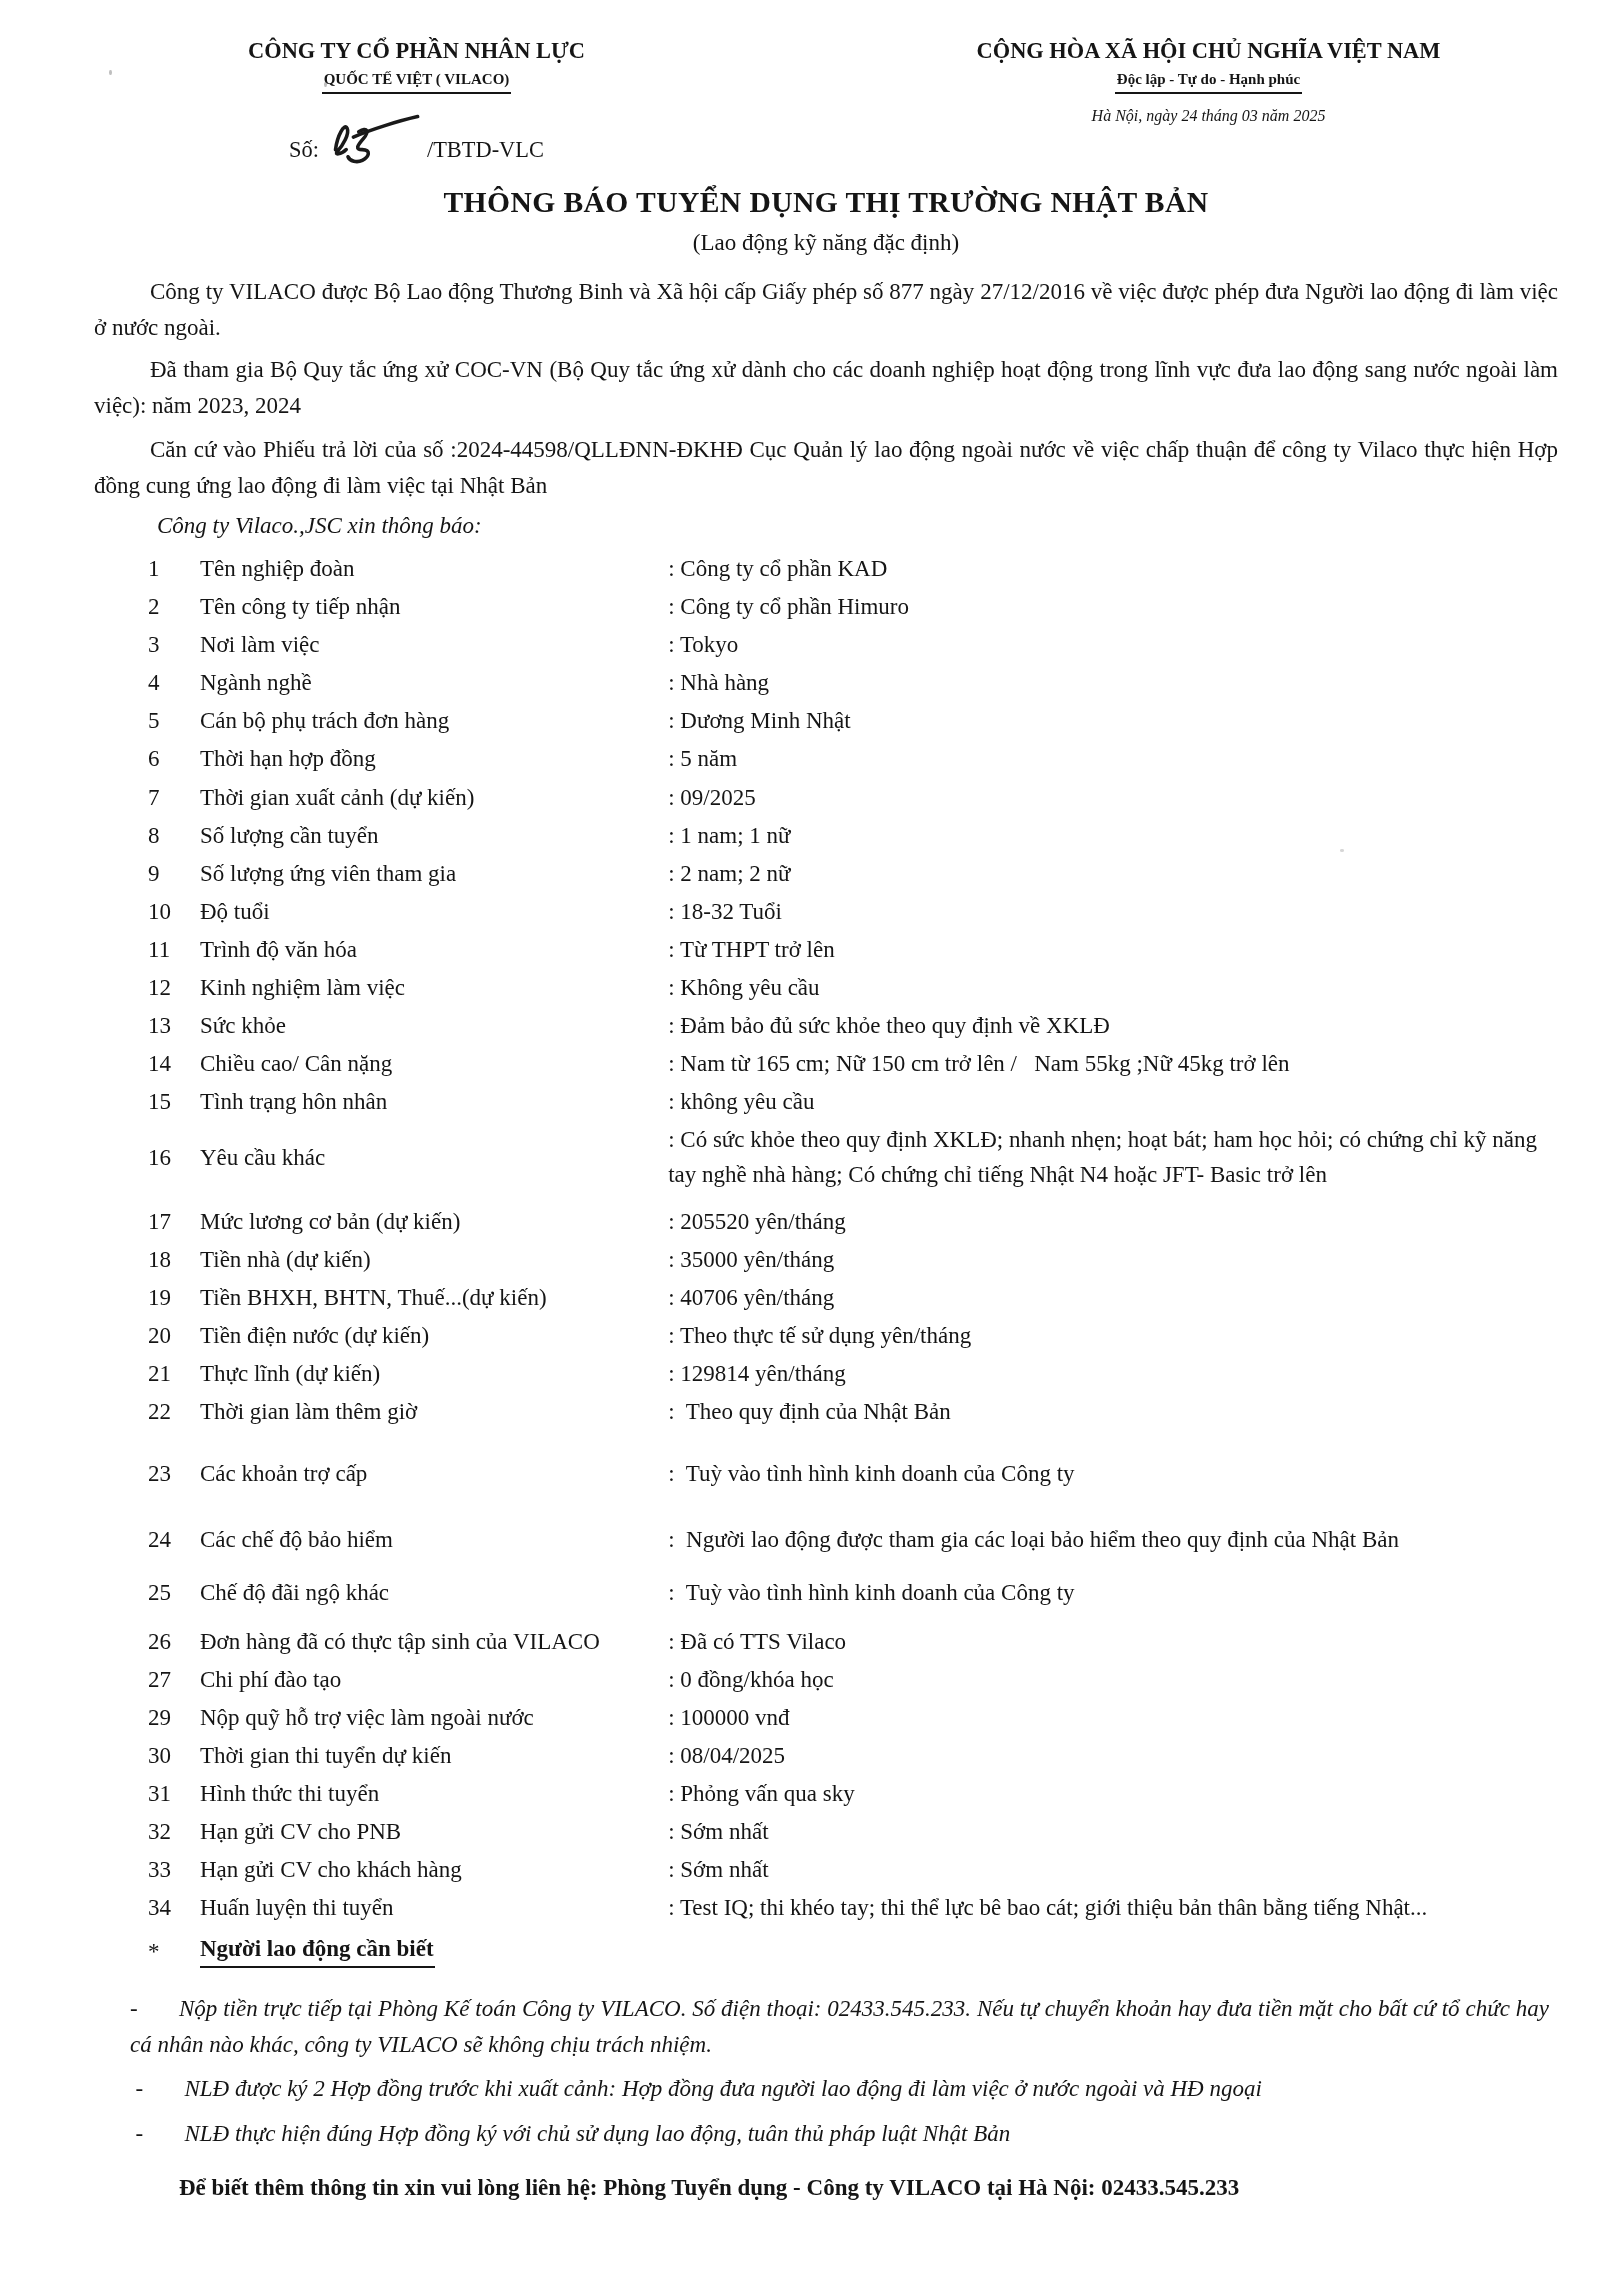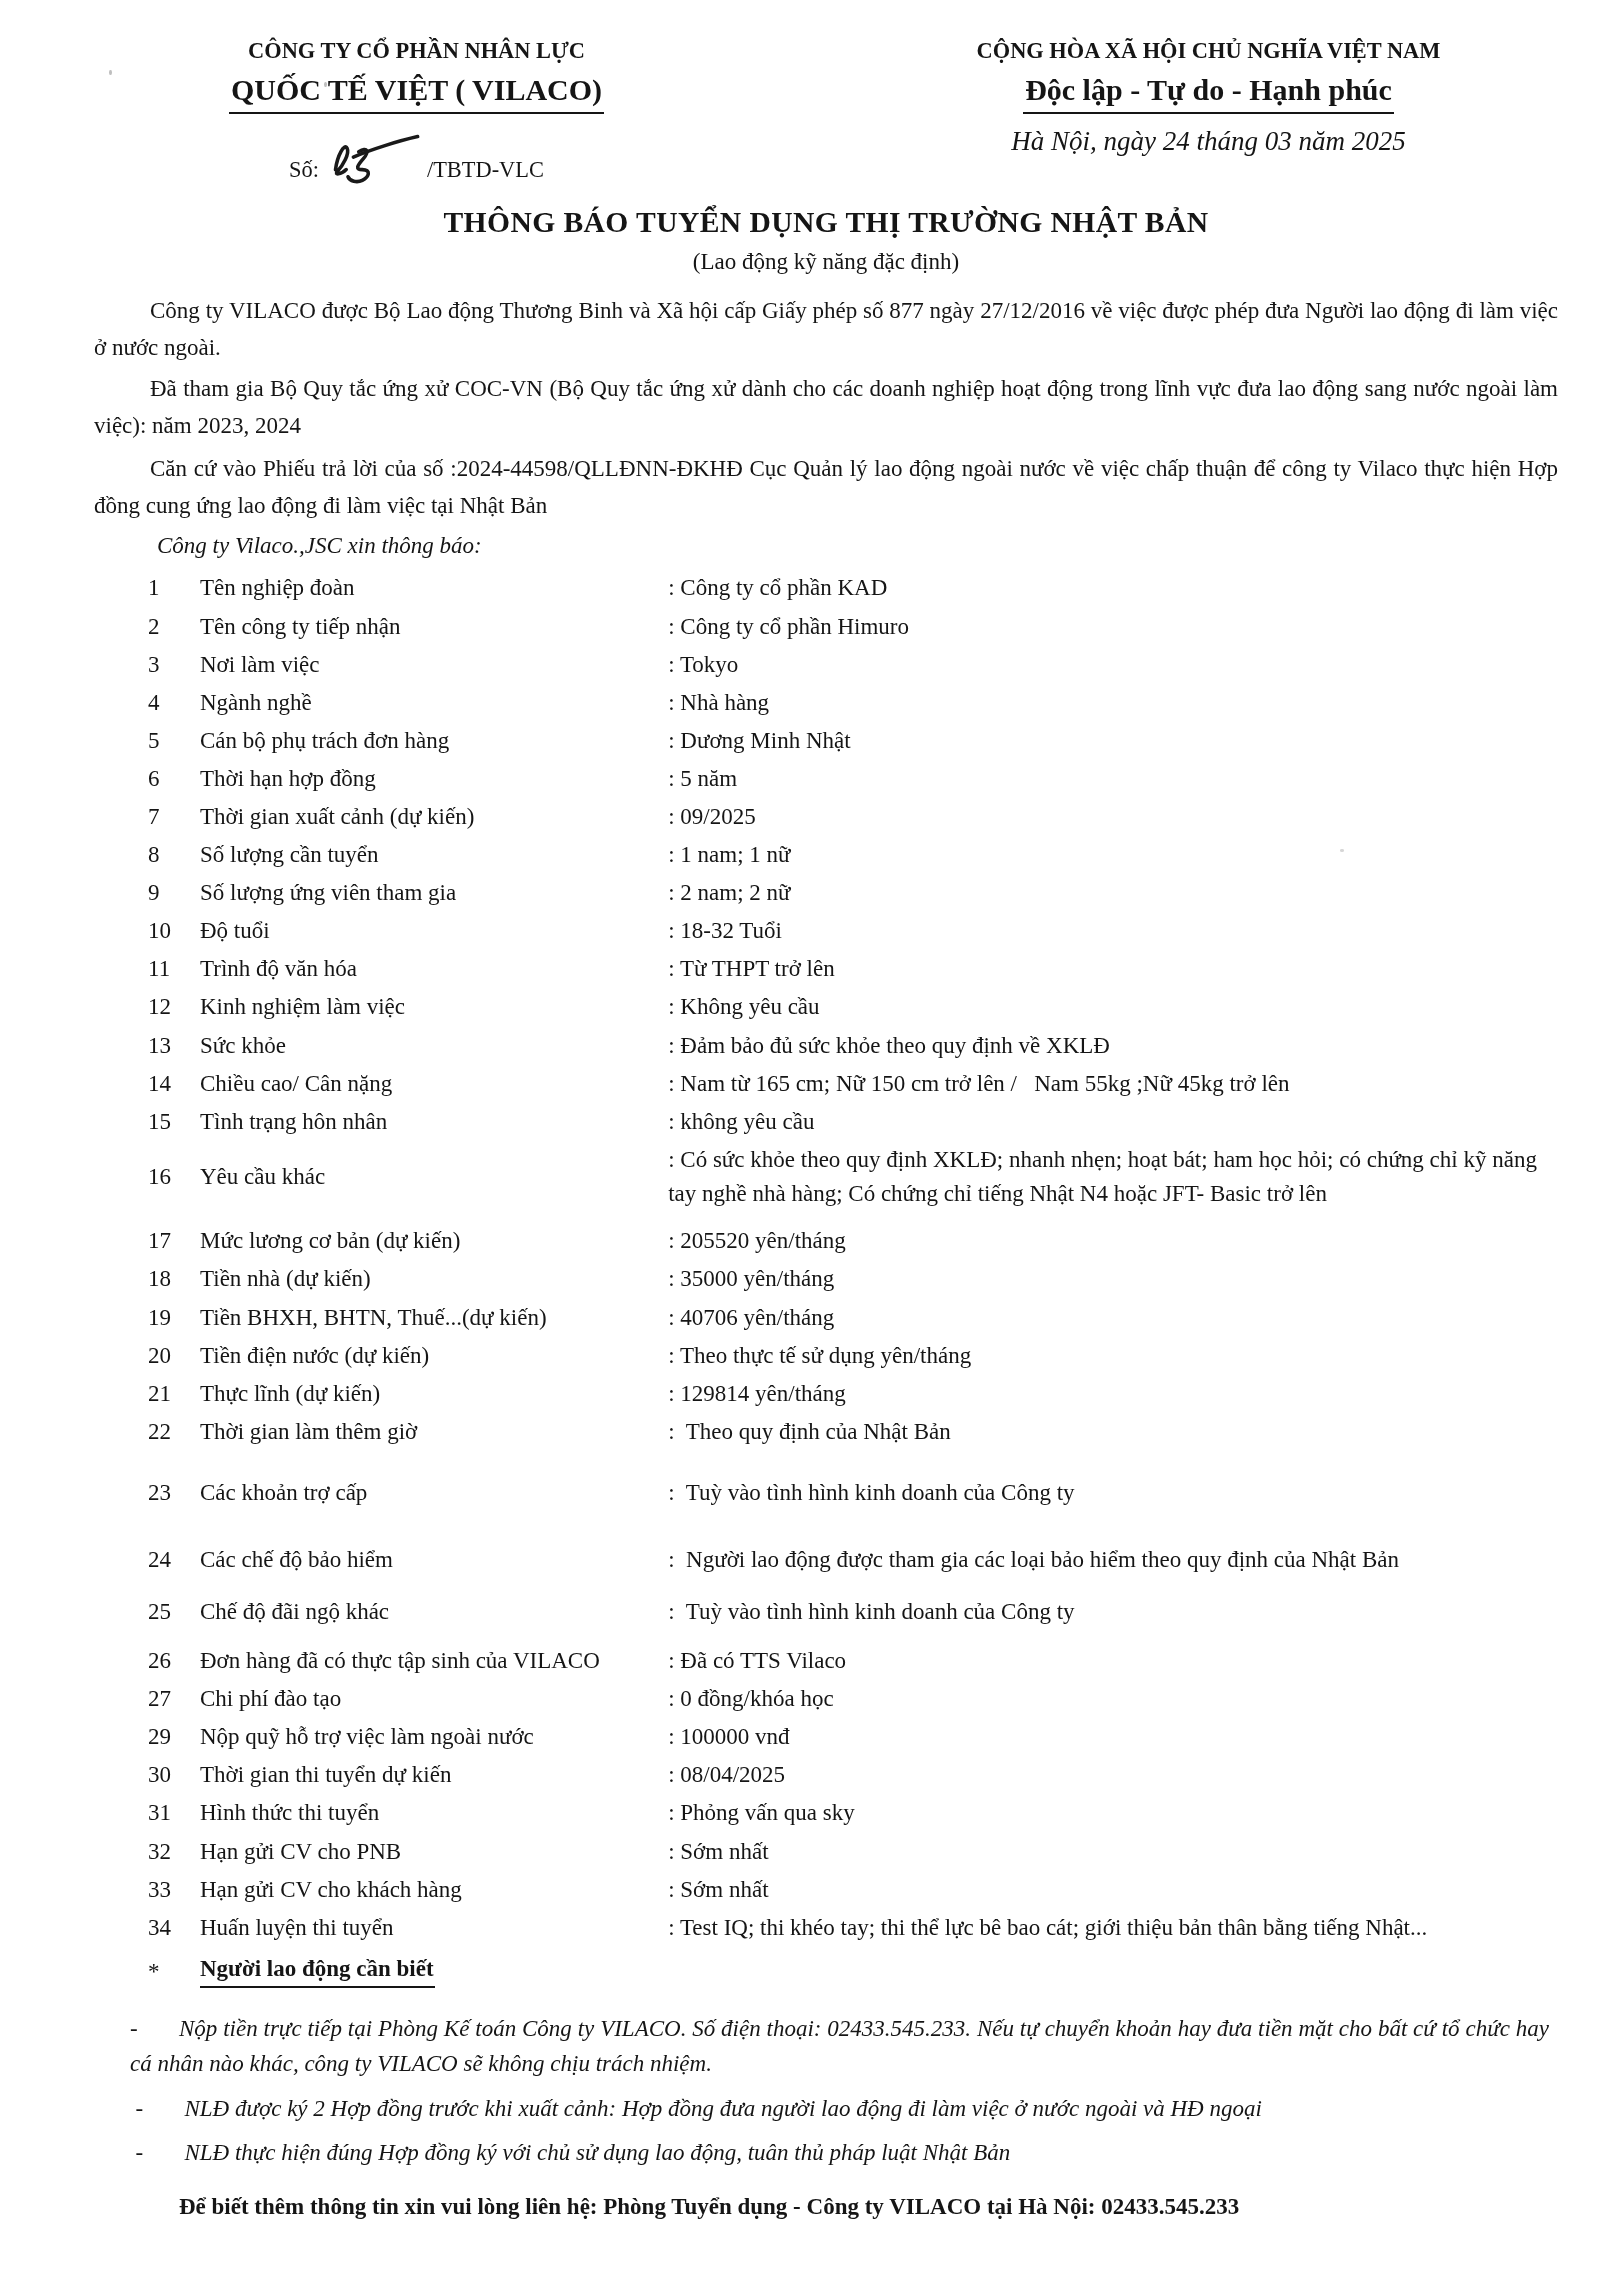--- a/index.html
+++ b/index.html
@@ -17,7 +17,7 @@
   .h-right{width:667px;margin-right:16px;text-align:center;}
   .h-line1{font-weight:bold;font-size:22.4px;line-height:1.35;}
   .h-line2-wrap{margin-top:3.6px;}
-  .h-line2{display:inline-block;font-weight:bold;font-size:30px;
+  .h-line2{display:inline-block;font-weight:bold;font-size:15px;
     border-bottom:2.7px solid #151515;padding:0 1.8px 2.7px 1.8px;line-height:1.3;}
   .so-line{margin-top:7.2px;font-size:22.4px;display:flex;justify-content:center;align-items:flex-end;gap:4px;}
   .so-line .squiggle{position:relative;top:9px;}

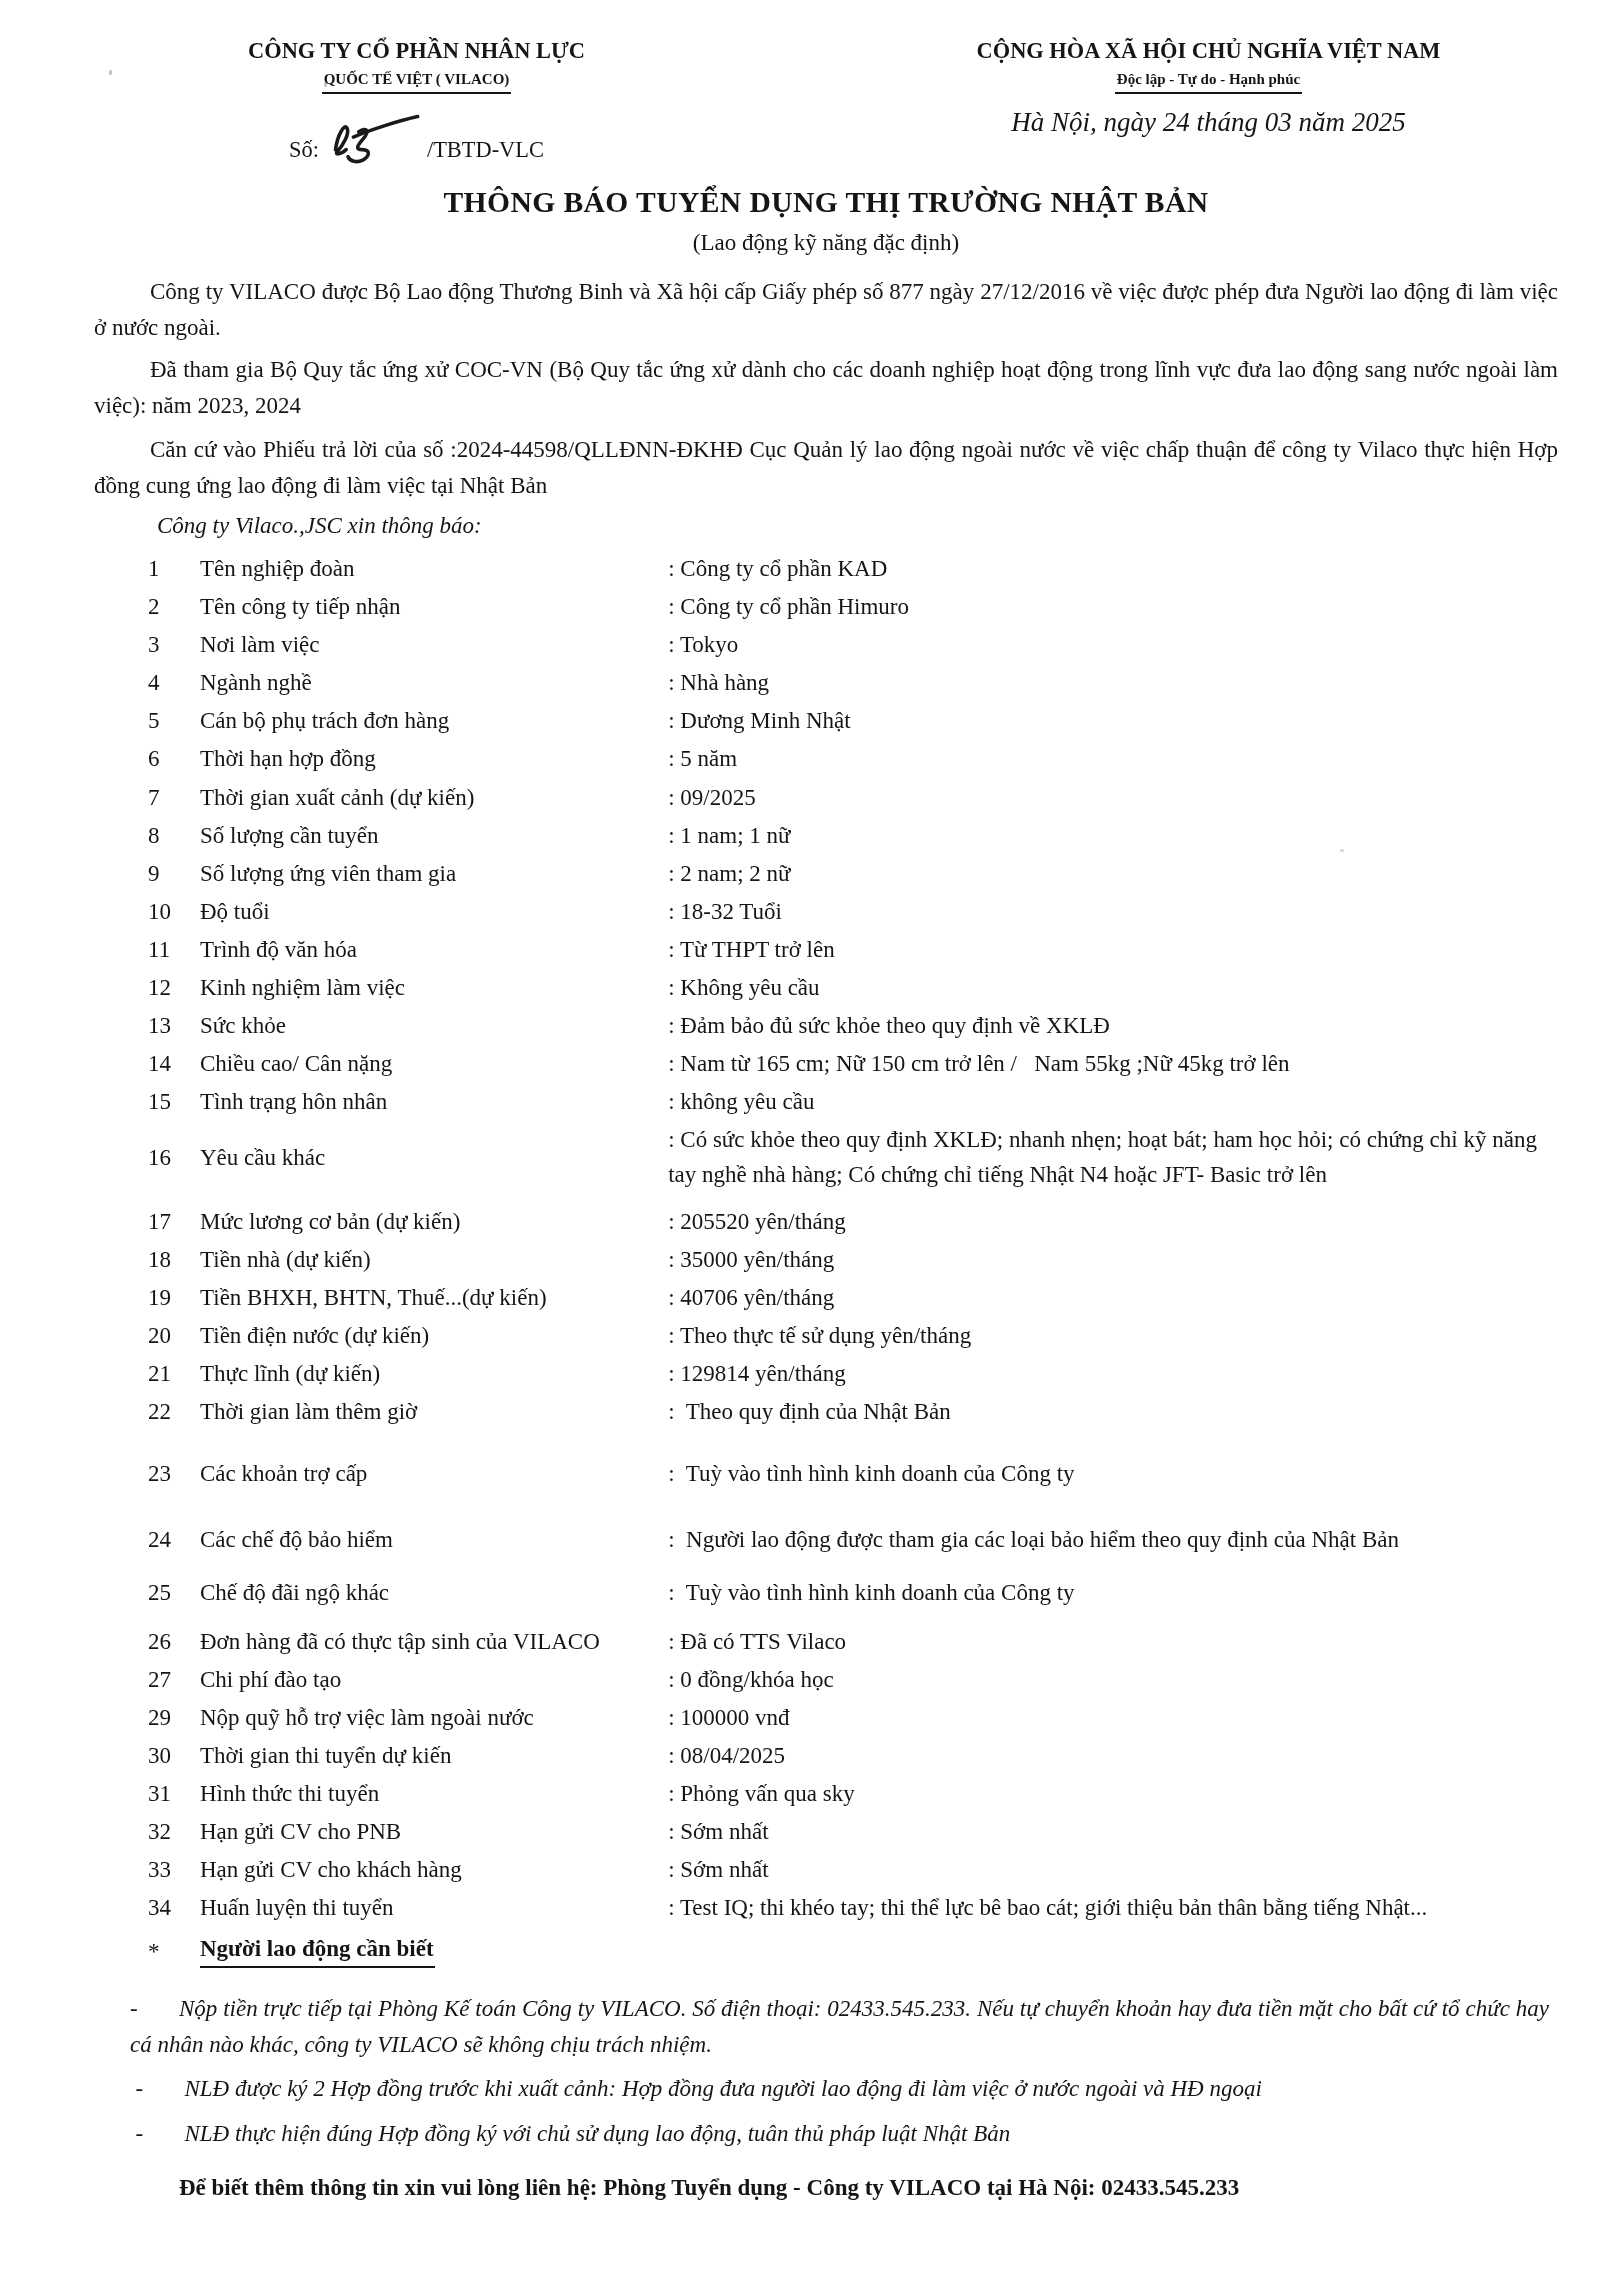--- a/index.html
+++ b/index.html
@@ -21,7 +21,7 @@
     border-bottom:2.7px solid #151515;padding:0 1.8px 2.7px 1.8px;line-height:1.3;}
   .so-line{margin-top:7.2px;font-size:22.4px;display:flex;justify-content:center;align-items:flex-end;gap:4px;}
   .so-line .squiggle{position:relative;top:9px;}
-  .date-line{margin-top:12.5px;font-style:italic;font-size:27px;}
+  .date-line{margin-top:12.5px;font-style:italic;font-size:16px;}
 
   
   .title{margin-top:23px;text-align:center;font-weight:bold;font-size:29.6px;letter-spacing:0.4px;}

